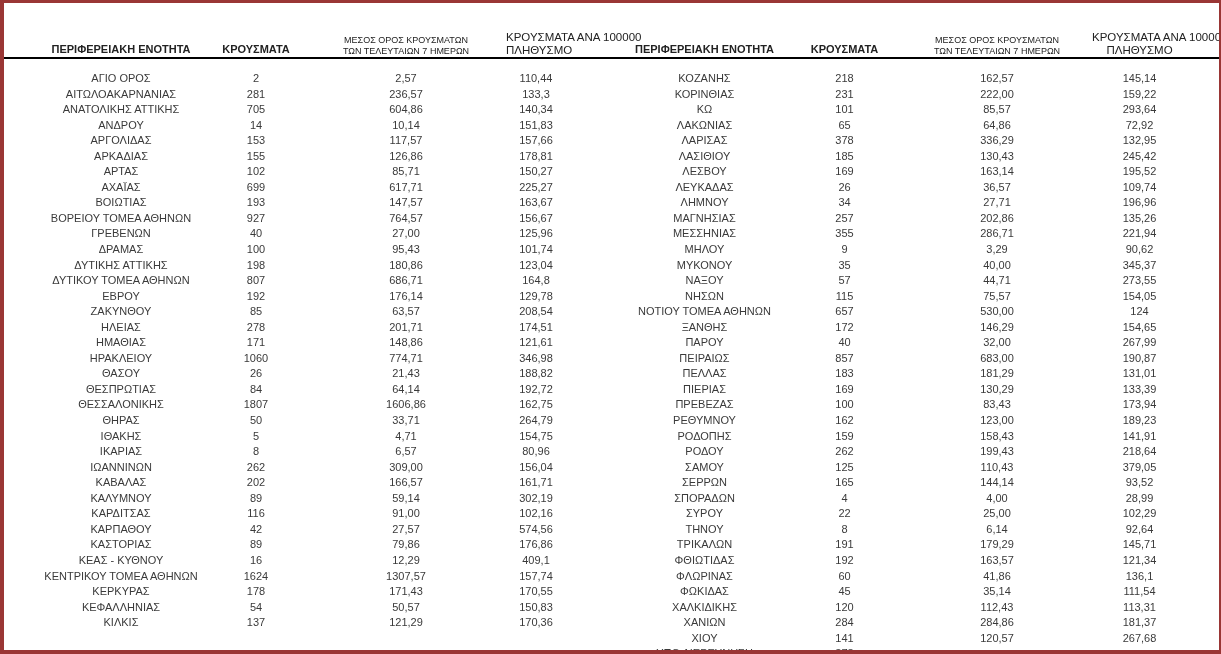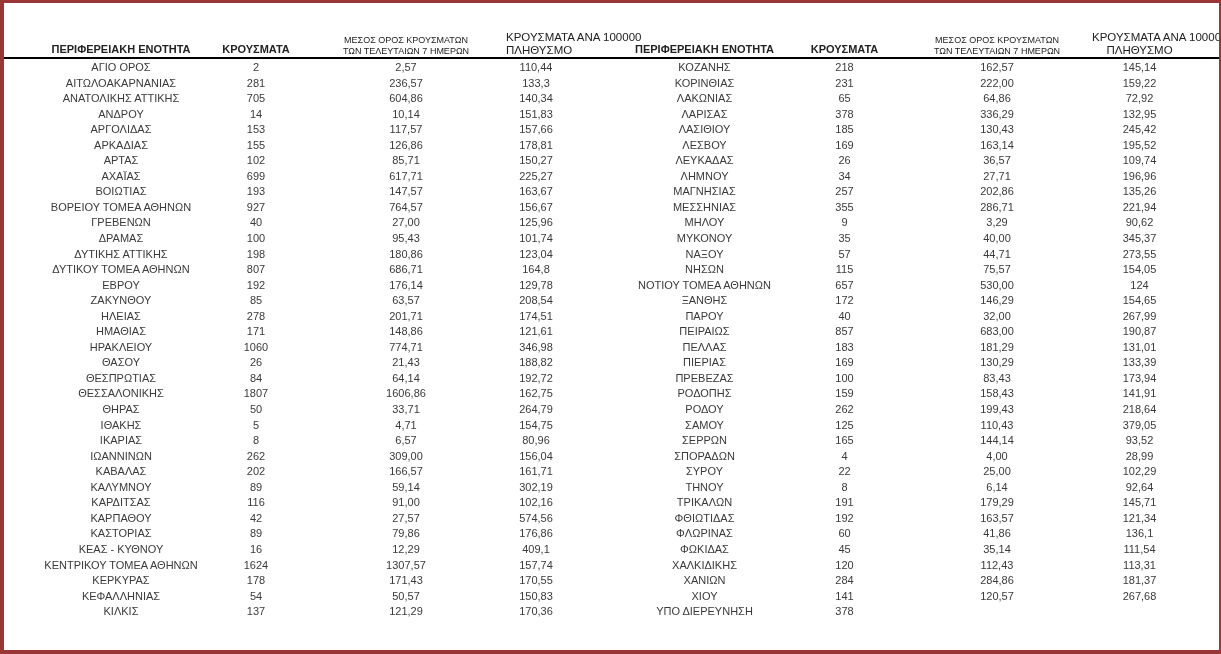--- a/index.html
+++ b/index.html
@@ -28,7 +28,7 @@
   .hstack.small span{font-size:9px;line-height:10.5px;}
   .hstack.large span{font-size:11.5px;line-height:12.5px;}
   .head-rule{height:0;border-top:2px solid #000;margin-top:1px;}
-  .rows{margin-top:1px;}
+  .rows{margin-top:12px;}
   .trow > span{
     min-width:0;text-align:center;white-space:nowrap;
     font-size:11px;height:15.55px;line-height:15.55px;

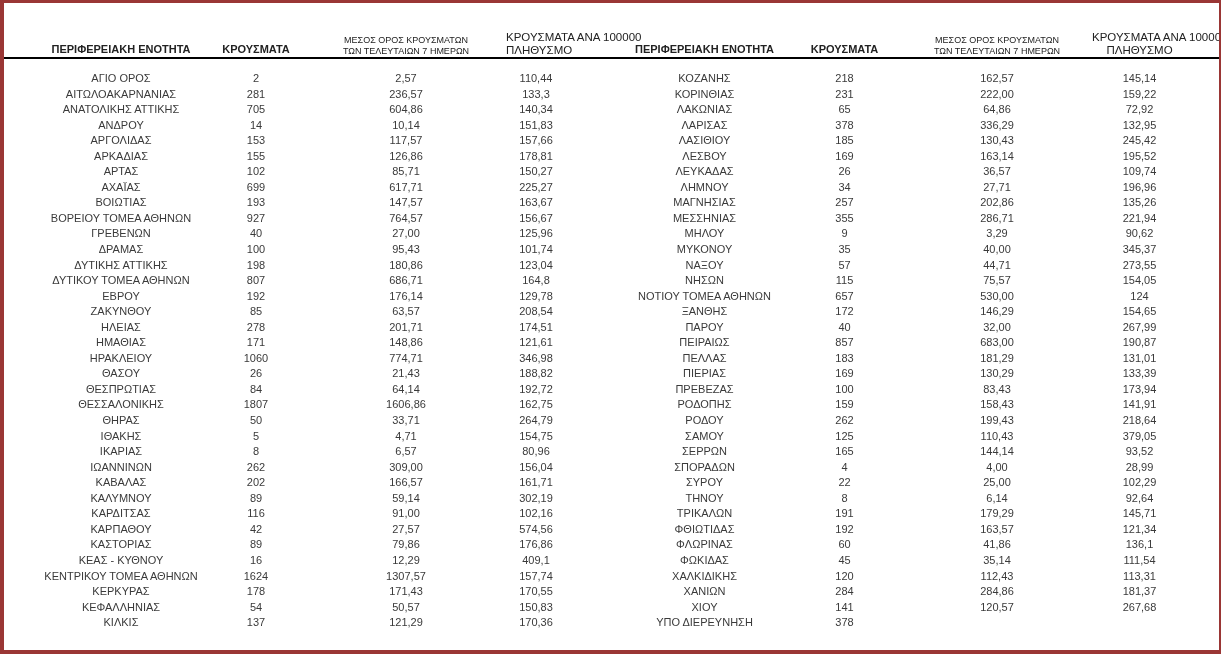--- a/index.html
+++ b/index.html
@@ -346,6 +346,13 @@
           </div>
           <div class="trow cols-right">
             <span></span>
+            <span>ΚΩ</span>
+            <span>101</span>
+            <span>85,57</span>
+            <span>293,64</span>
+          </div>
+          <div class="trow cols-right">
+            <span></span>
             <span>ΛΑΚΩΝΙΑΣ</span>
             <span>65</span>
             <span>64,86</span>

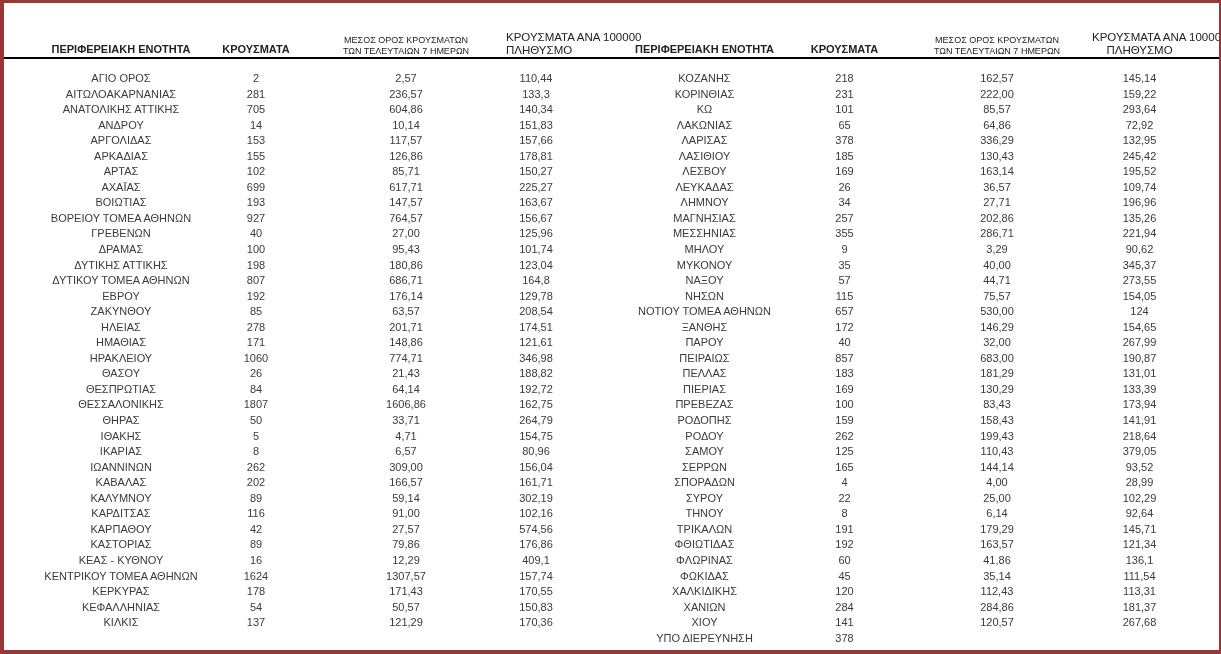--- a/index.html
+++ b/index.html
@@ -486,6 +486,13 @@
           </div>
           <div class="trow cols-right">
             <span></span>
+            <span>ΡΕΘΥΜΝΟΥ</span>
+            <span>162</span>
+            <span>123,00</span>
+            <span>189,23</span>
+          </div>
+          <div class="trow cols-right">
+            <span></span>
             <span>ΡΟΔΟΠΗΣ</span>
             <span>159</span>
             <span>158,43</span>

